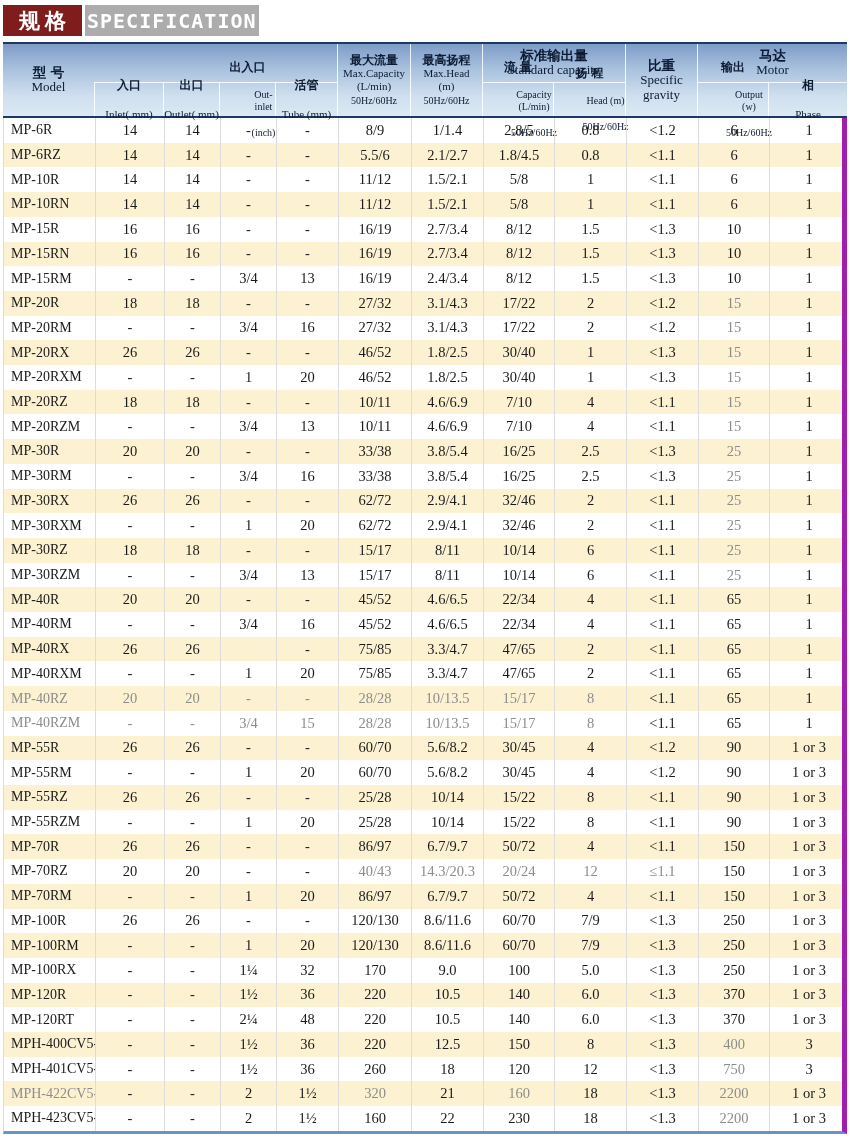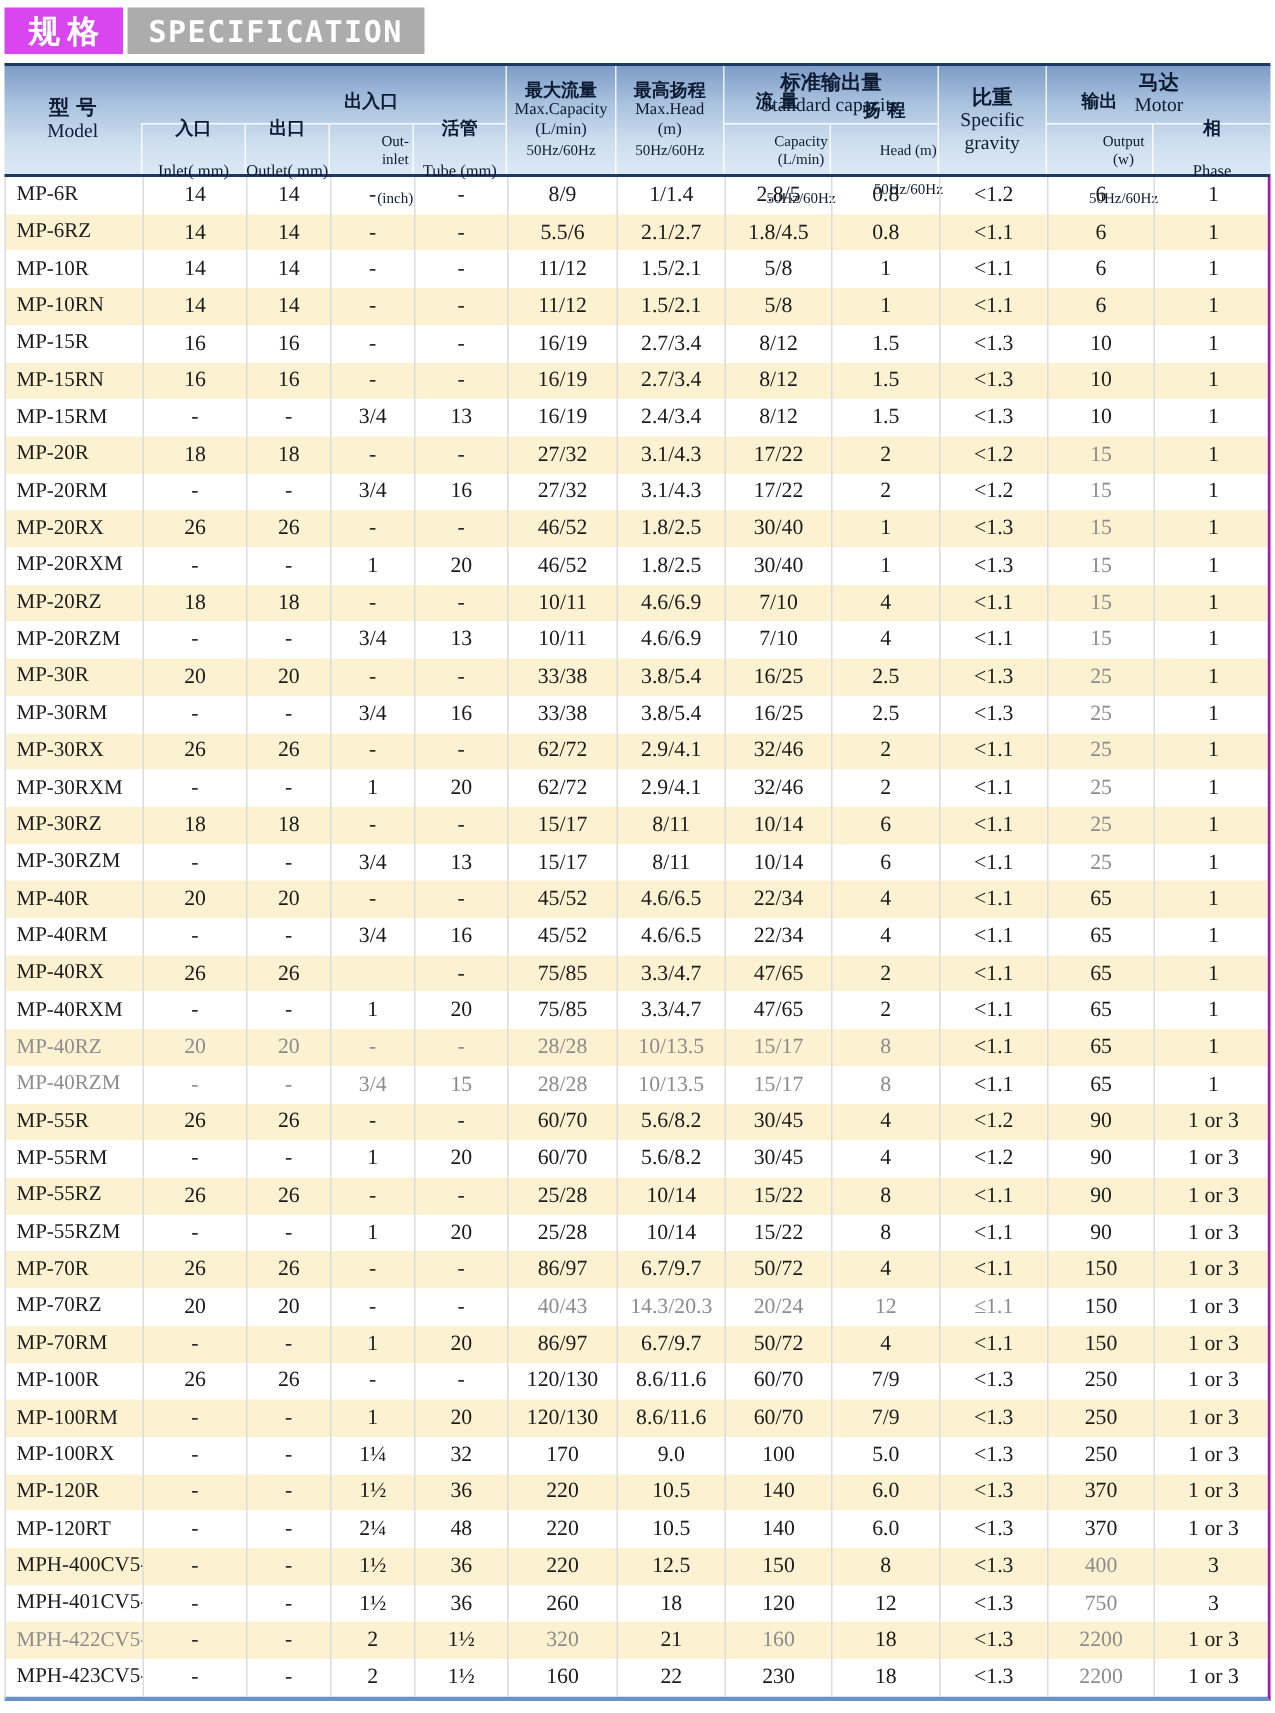--- a/index.html
+++ b/index.html
@@ -7,7 +7,7 @@
 
   
   .titlebar{position:absolute;left:3px;top:5px;display:flex;align-items:stretch;height:31px;}
-  .title-cn{background:#d946ef;color:#fff;font-family:"DejaVu Sans",sans-serif;font-weight:bold;
+  .title-cn{background:#7f1d1d;color:#fff;font-family:"DejaVu Sans",sans-serif;font-weight:bold;
             font-size:21px;letter-spacing:5px;display:flex;align-items:center;padding:0 11px 0 16px;}
   .title-en{background:#ACACAC;color:#fff;font-family:"DejaVu Sans Mono",monospace;font-weight:bold;
             font-size:20px;letter-spacing:1px;display:flex;align-items:center;padding:0 14px;margin-left:3px;}

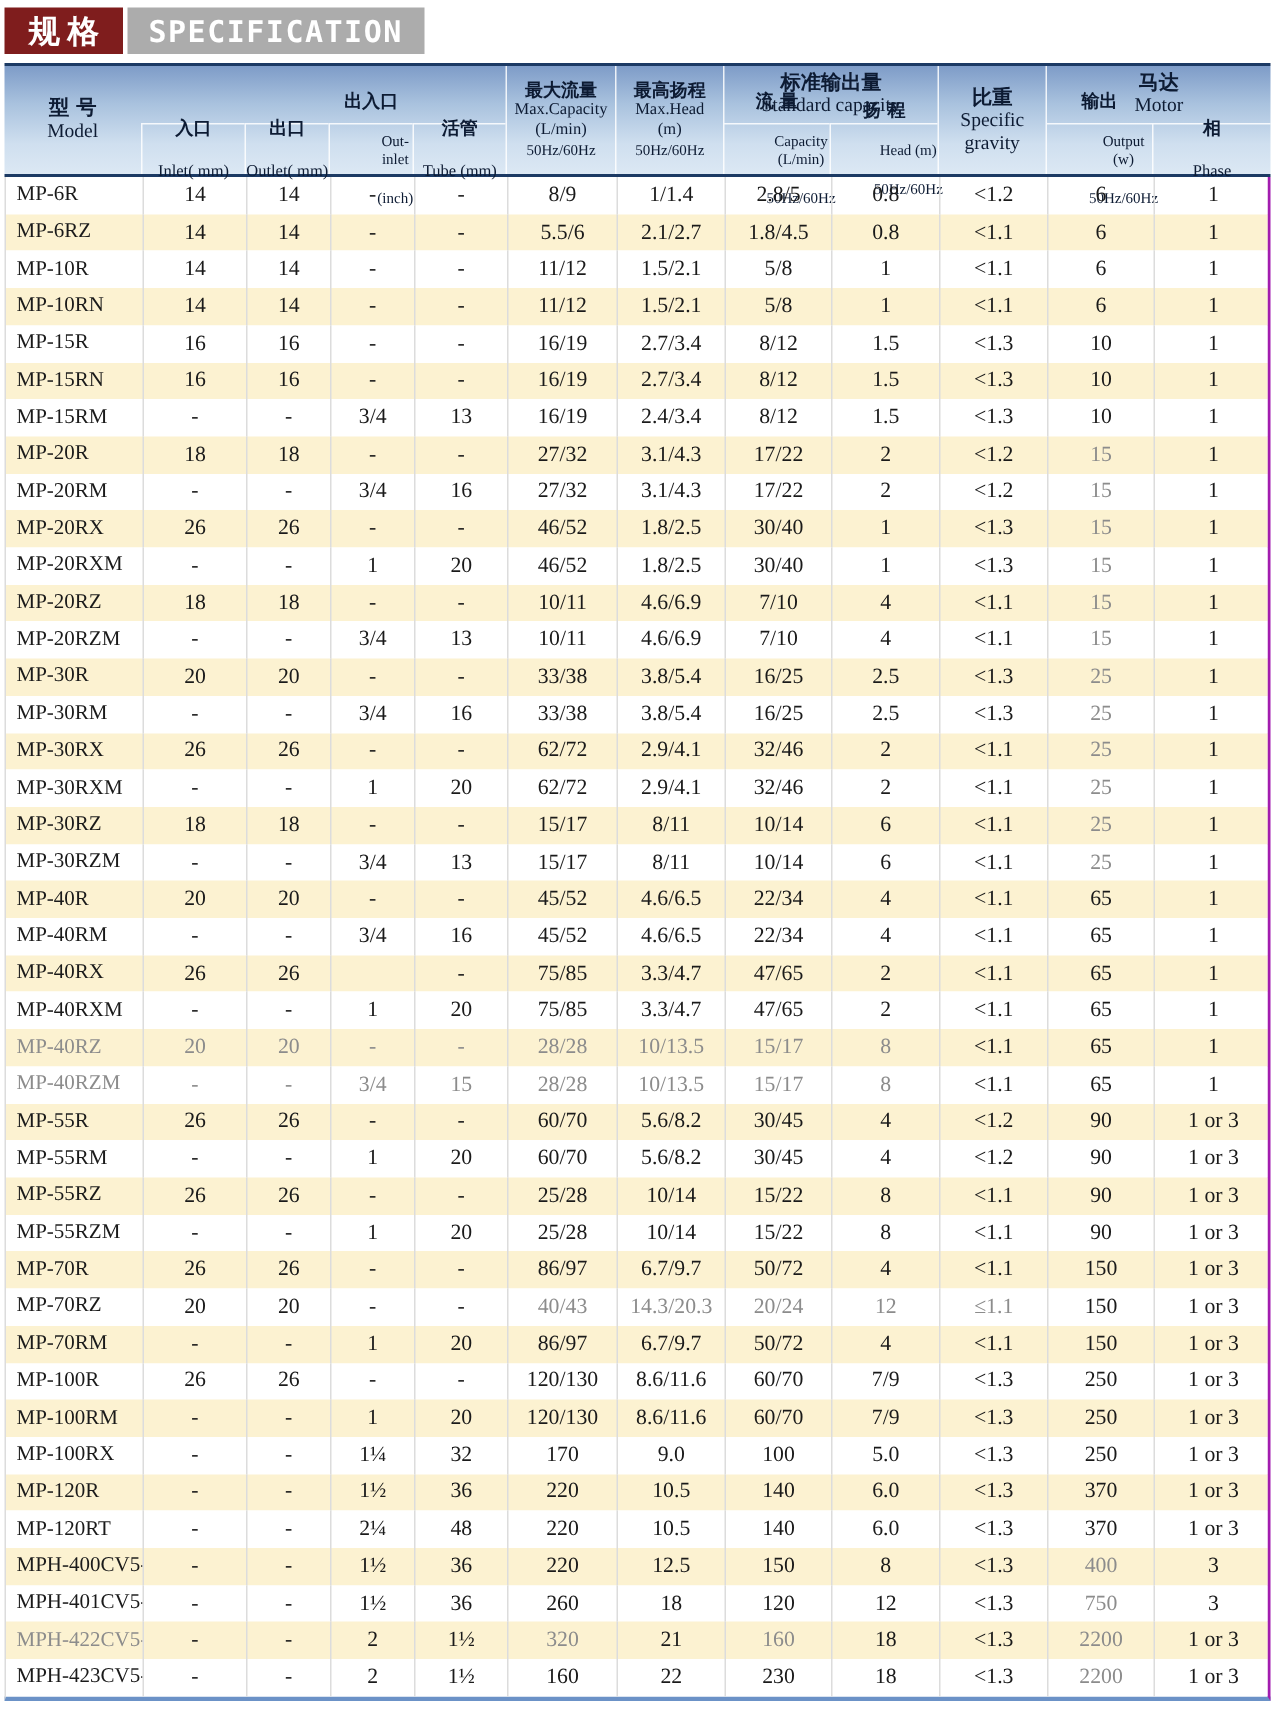--- a/index.html
+++ b/index.html
@@ -10,7 +10,7 @@
   .title-cn{background:#7f1d1d;color:#fff;font-family:"DejaVu Sans",sans-serif;font-weight:bold;
             font-size:21px;letter-spacing:5px;display:flex;align-items:center;padding:0 11px 0 16px;}
   .title-en{background:#ACACAC;color:#fff;font-family:"DejaVu Sans Mono",monospace;font-weight:bold;
-            font-size:20px;letter-spacing:1px;display:flex;align-items:center;padding:0 14px;margin-left:3px;}
+            font-size:20px;letter-spacing:1px;display:flex;align-items:center;padding:0 2px;margin-left:3px;}
 
   
   .spec-table{position:absolute;left:3px;top:42px;width:844px;}

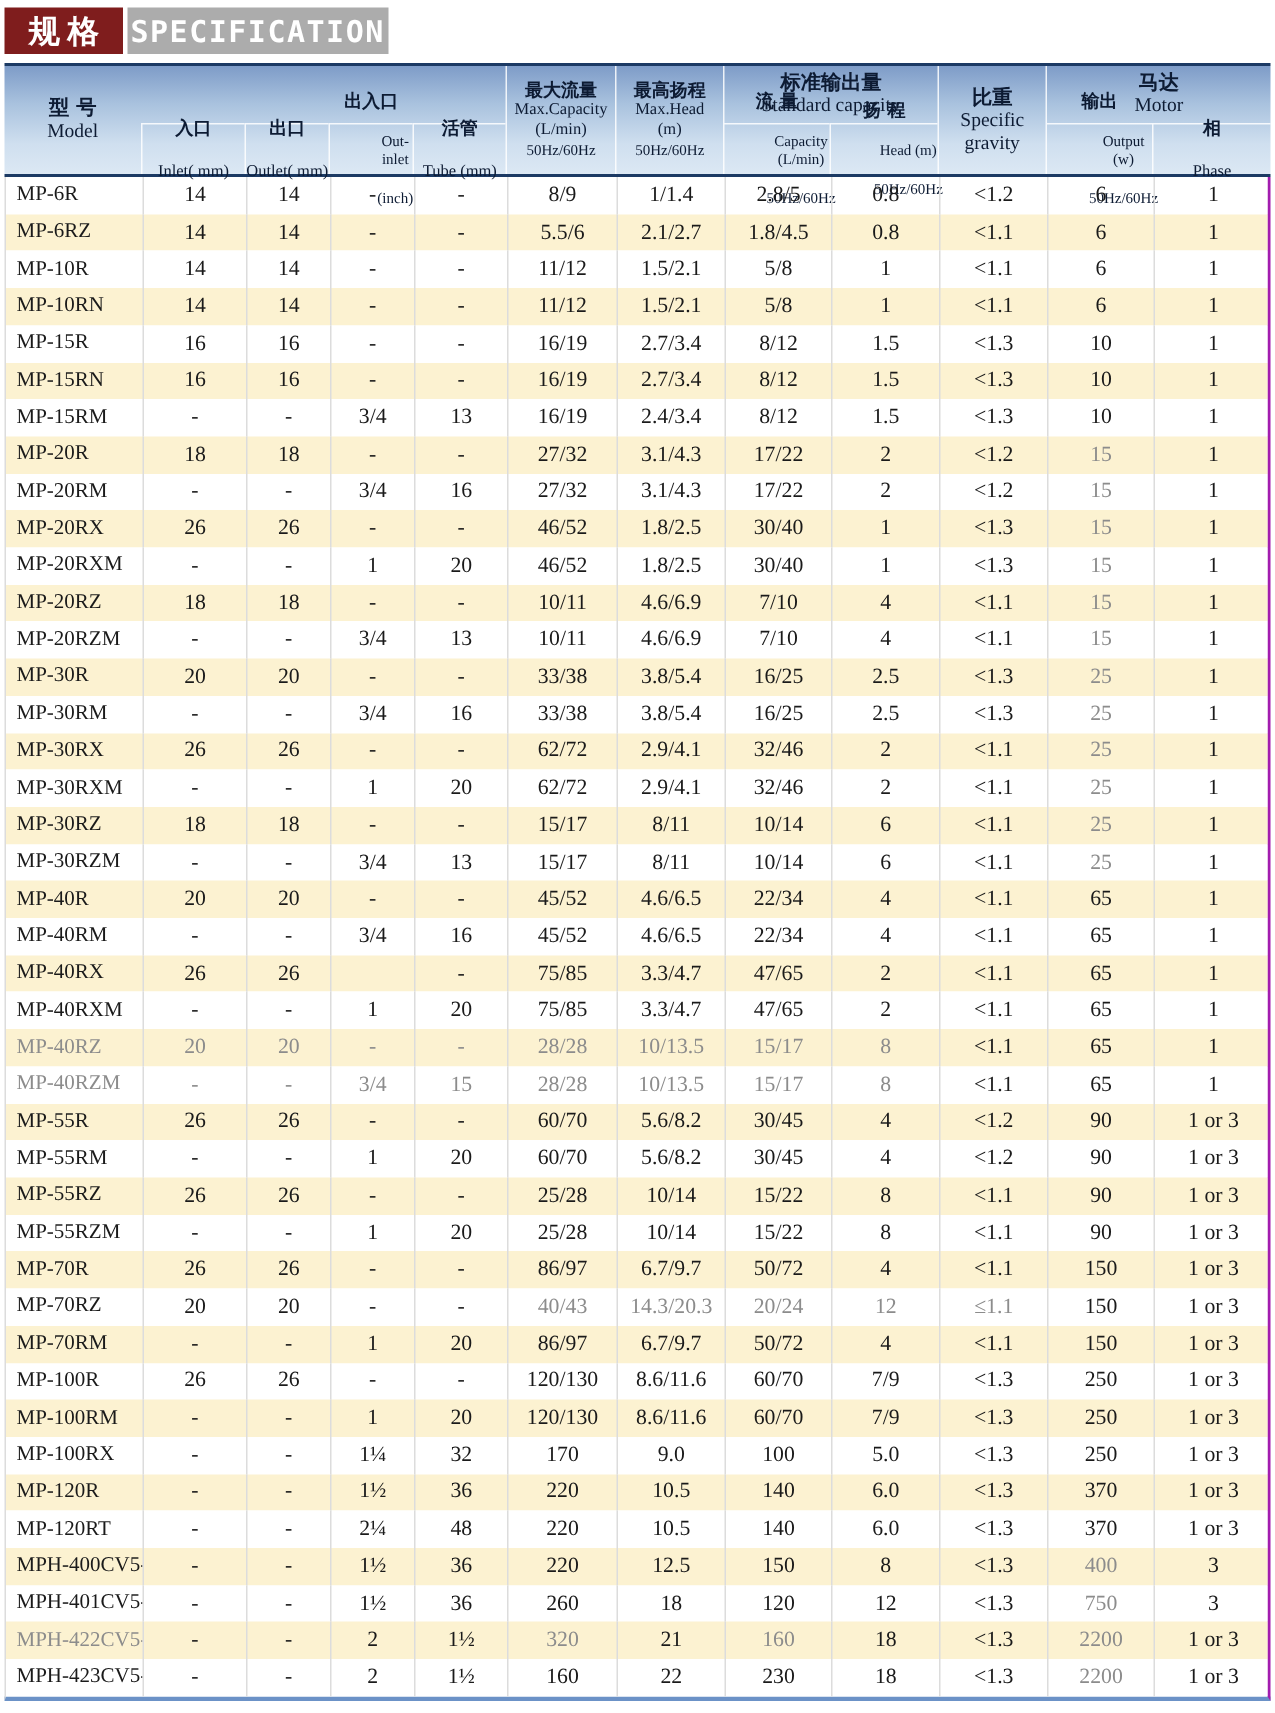--- a/index.html
+++ b/index.html
@@ -33,7 +33,7 @@
   .freq{font-family:"Liberation Serif",serif;font-size:10px;margin-top:3px;}
 
   
-  .tbody{border-left:1px solid #DCDCDC;border-right:2px solid #a21caf;border-bottom:3px solid #6B92C7;}
+  .tbody{border-left:1px solid #DCDCDC;border-right:5px solid #a21caf;border-bottom:3px solid #6B92C7;}
   .trow{display:grid;grid-template-columns:var(--cols);height:24.71px;background:#fff;}
   .trow:nth-child(even){background:#FCF2D1;}
   .tcell{display:flex;align-items:center;justify-content:center;font-size:14.5px;color:#1A1A1A;

